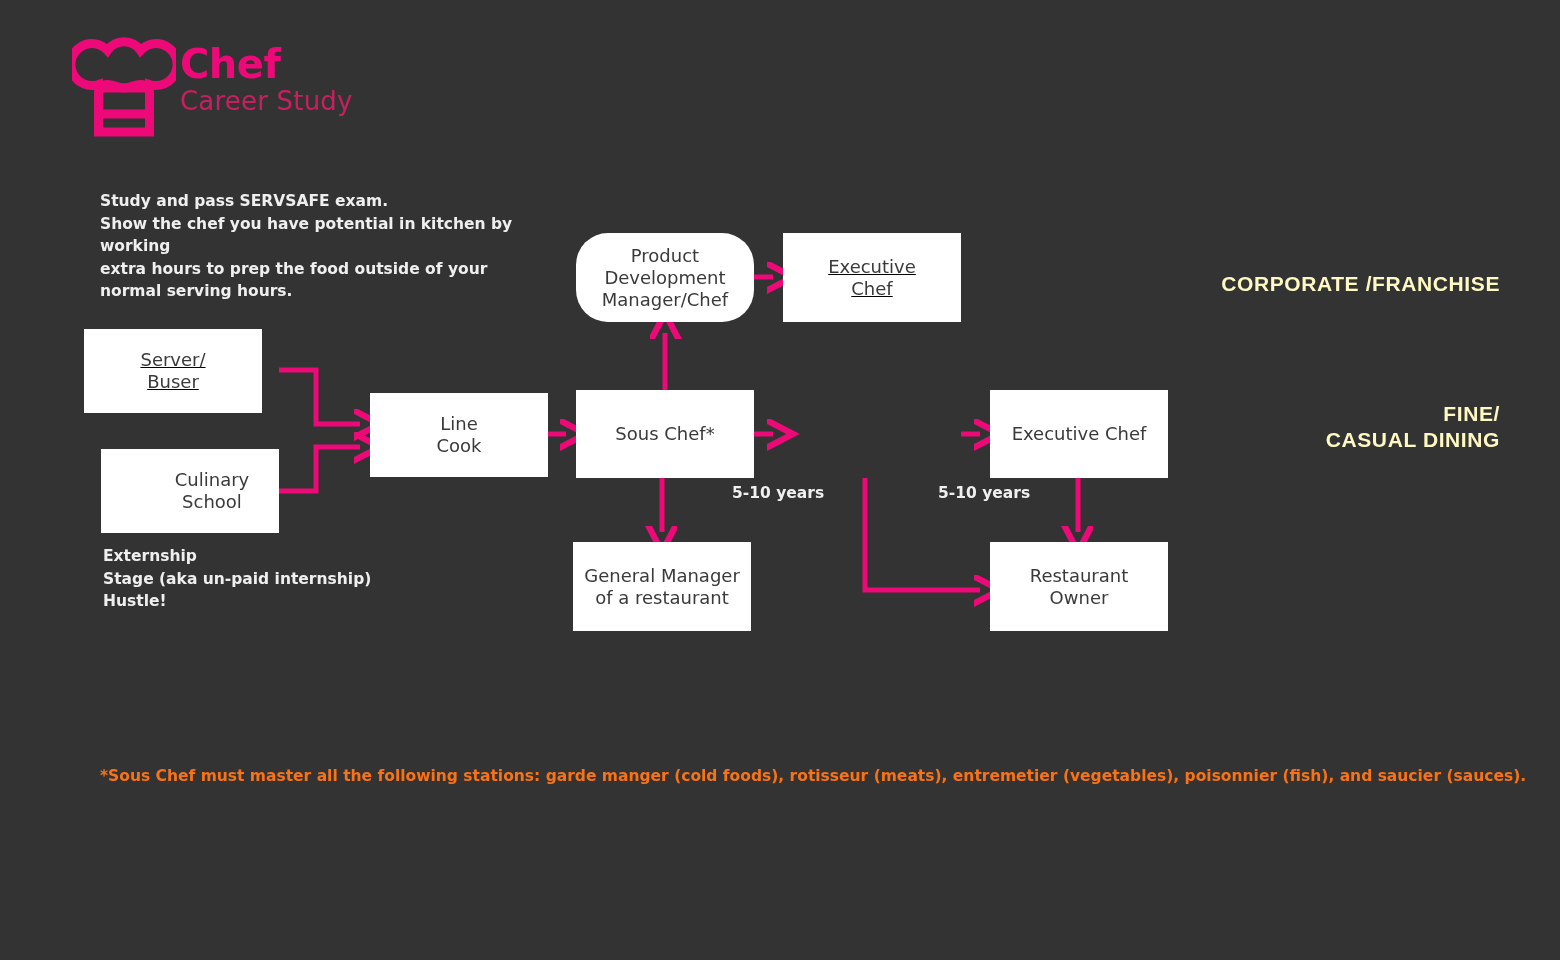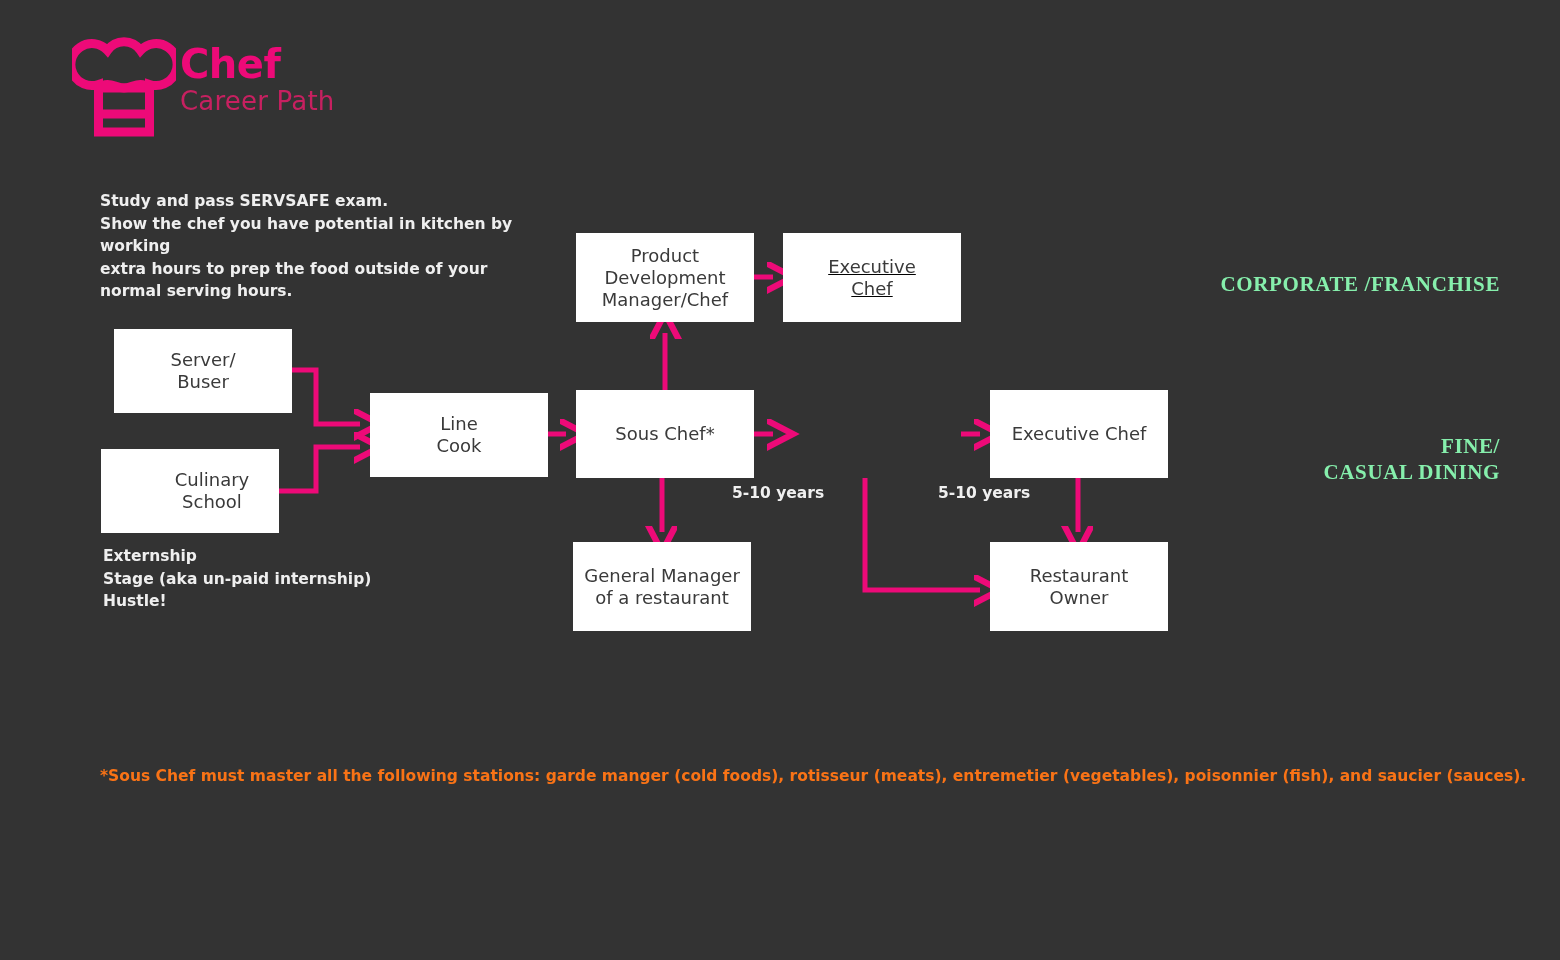--- a/index.html
+++ b/index.html
@@ -151,7 +151,7 @@
     </div>
     <div id="logo-text">
       <span id="logo-title">Chef</span>
-      <span id="logo-subtitle">Career Path</span>
+      <span id="logo-subtitle">Career Study</span>
     </div>
   </div>
 

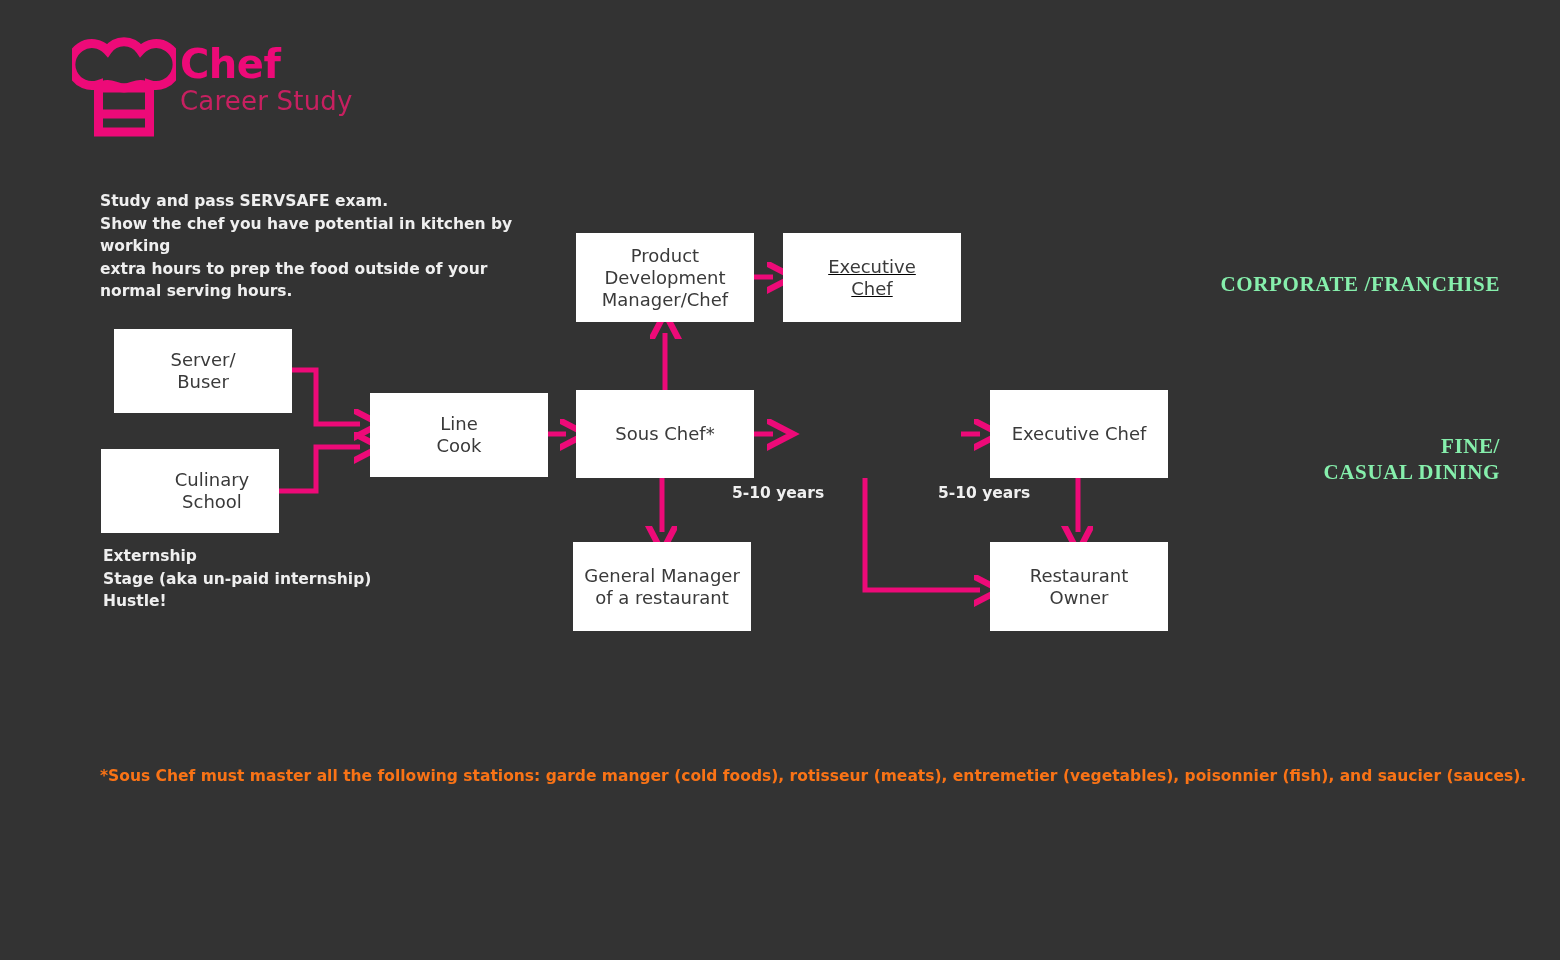--- a/index.html
+++ b/index.html
@@ -214,7 +214,7 @@
     <div class="node-box" style="left:576px;top:390px;width:178px;height:88px;">
       <span class="node-label">Sous Chef*</span>
     </div>
-    <div class="node-box" style="left:576px;top:233px;width:178px;height:89px;">
+    <div class="node-box" style="left:576px;top:233px;width:178px;height:89px;border-radius:32px;">
       <span class="node-label">Product
 Development
 Manager/Chef</span>

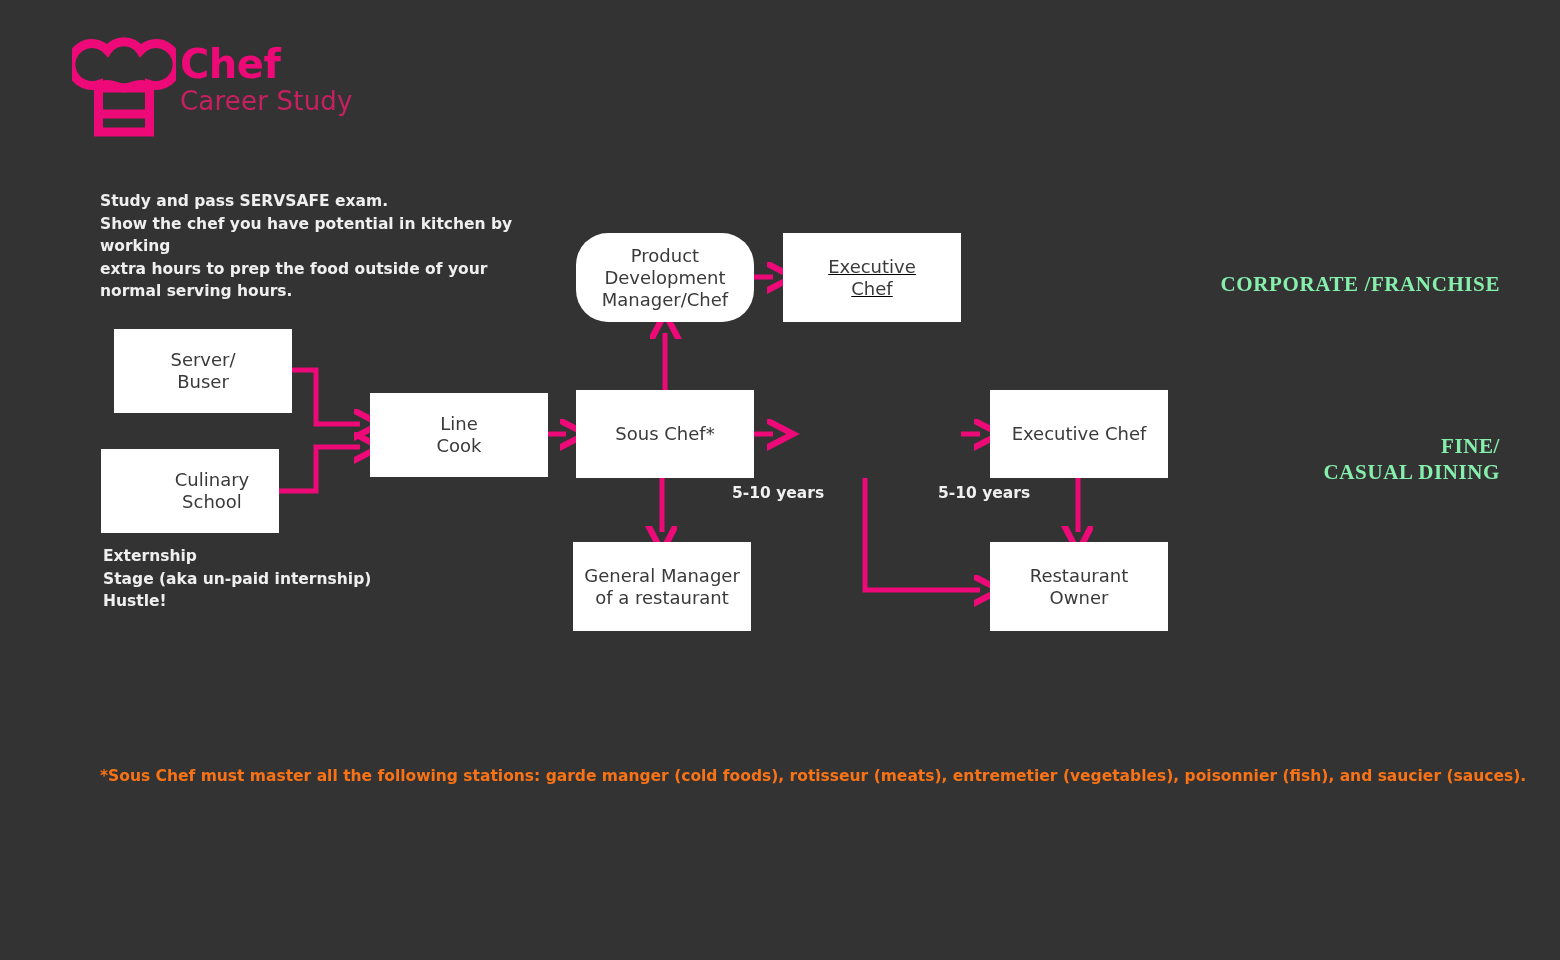--- a/index.html
+++ b/index.html
@@ -81,14 +81,14 @@
   
   .track-label {
     position: absolute;
-    color: #86efac;
+    color: #fef9c3;
     font-size: 21px;
     font-weight: bold;
     letter-spacing: 0.6px;
     text-align: right;
     line-height: 26px;
     white-space: pre-line;
-    font-family: Liberation Serif, serif;
+    font-family: Liberation Sans, sans-serif;
   }
   #track-corporate { right: 60px; top: 271px; }
   #track-fine      { right: 60px; top: 401px; margin-top: 32px; }

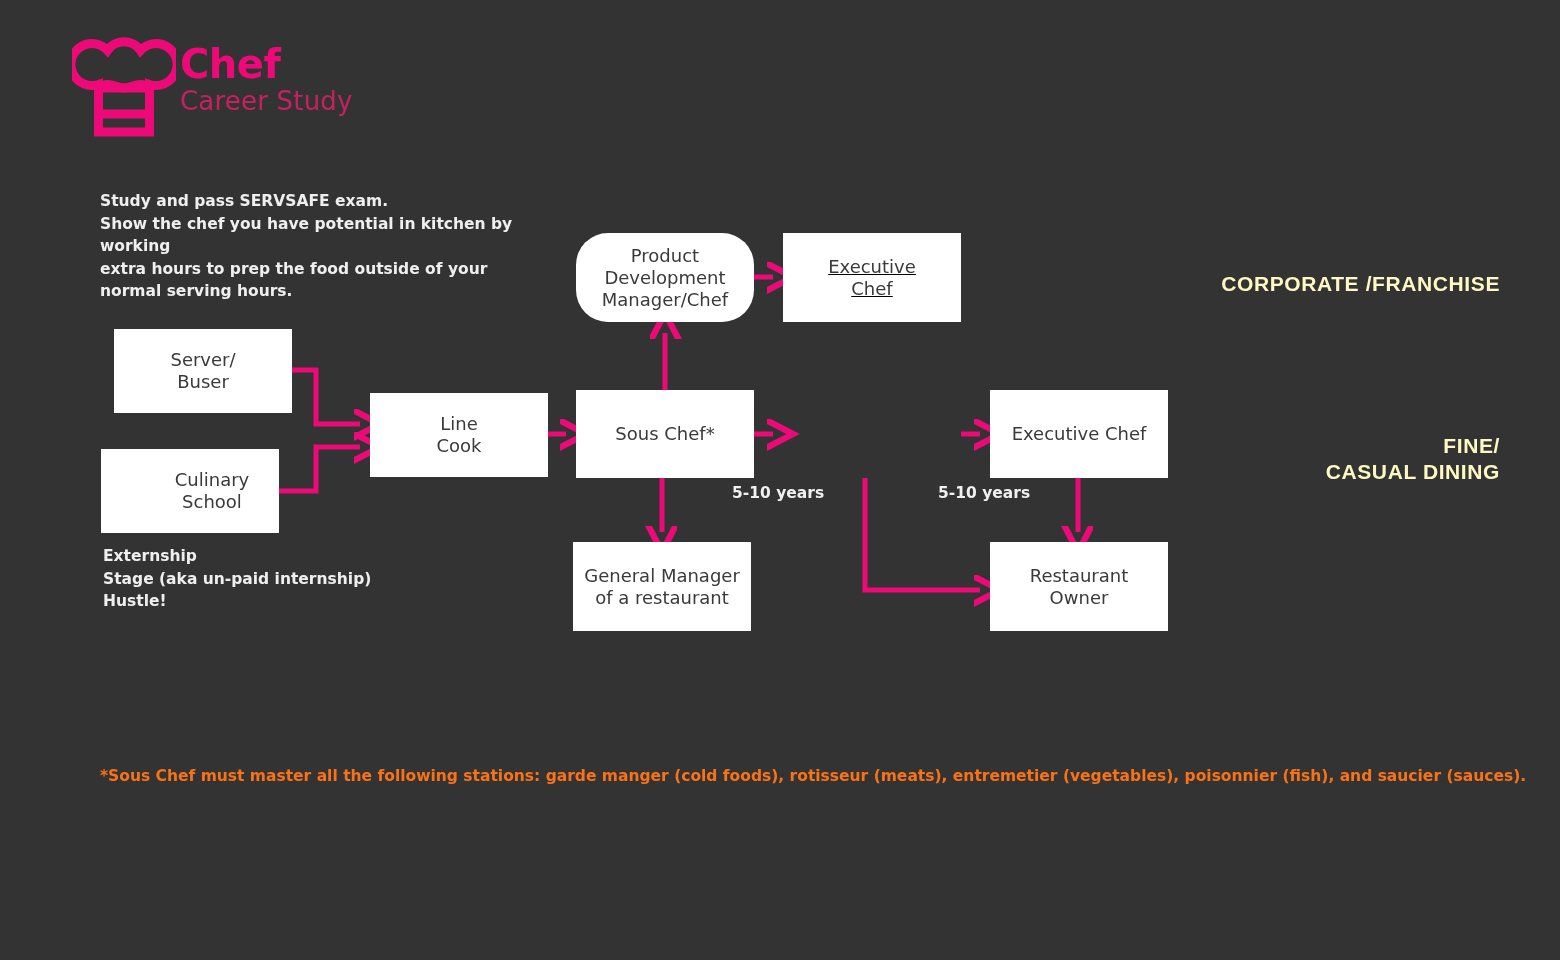--- a/index.html
+++ b/index.html
@@ -199,7 +199,7 @@
       </g>
     </svg>
 
-    <div class="node-box" style="left:114px;top:329px;width:178px;height:84px;">
+    <div class="node-box" style="left:84px;top:329px;width:178px;height:84px;text-decoration:underline;">
       <span class="node-label">Server/
 Buser</span>
     </div>

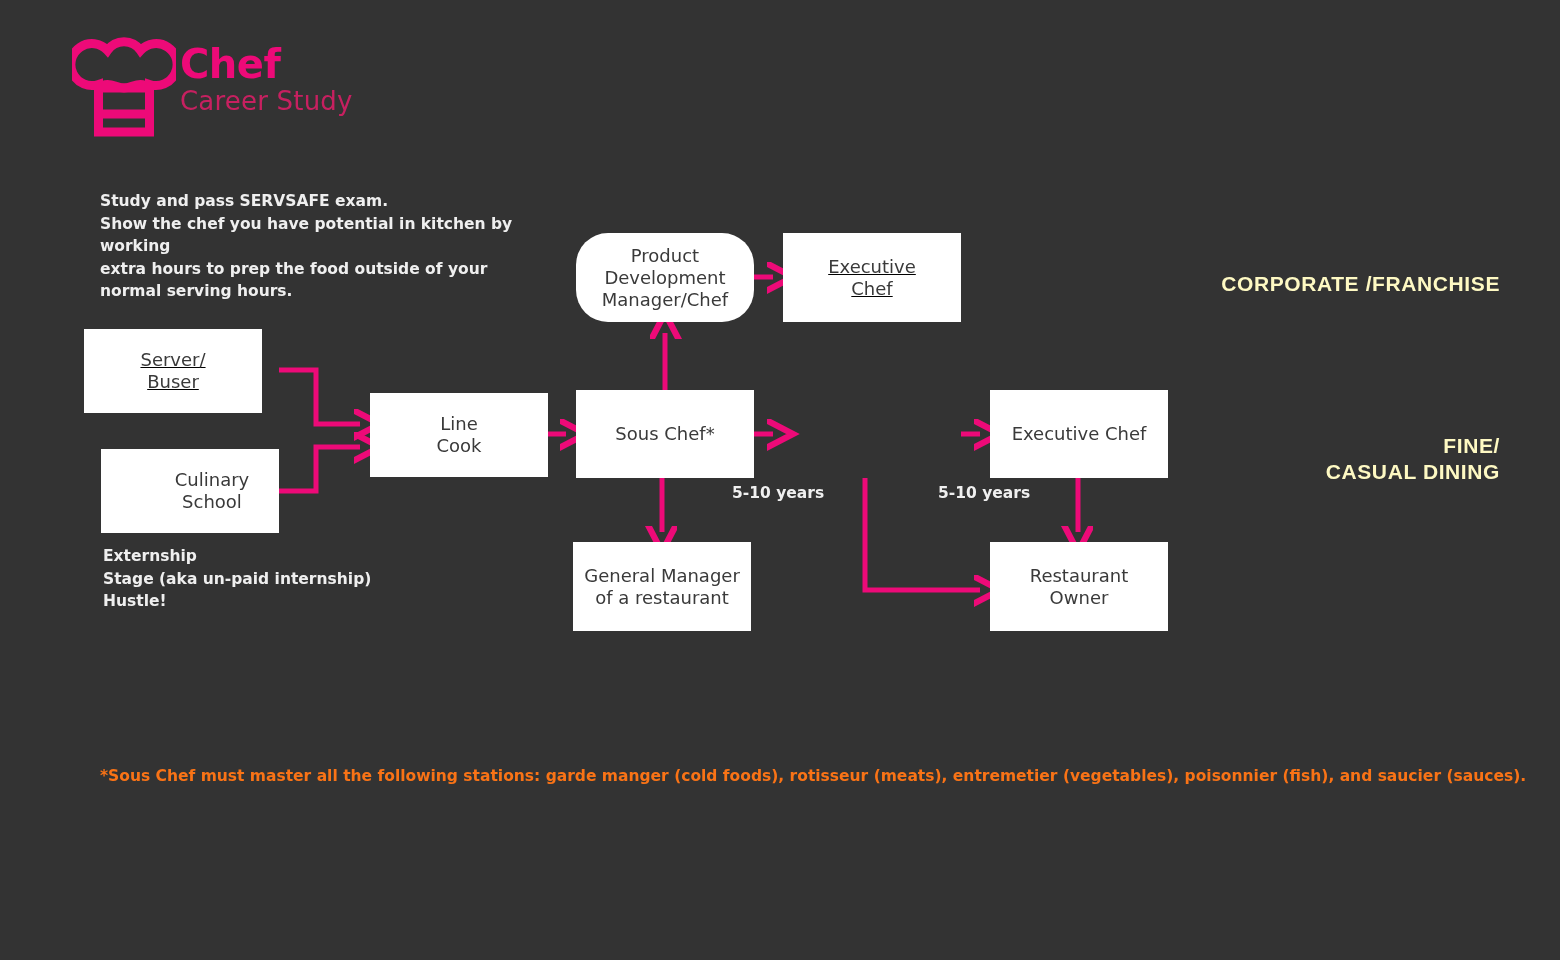--- a/index.html
+++ b/index.html
@@ -91,7 +91,7 @@
     font-family: Liberation Sans, sans-serif;
   }
   #track-corporate { right: 60px; top: 271px; }
-  #track-fine      { right: 60px; top: 401px; margin-top: 32px; }
+  #track-fine      { right: 60px; top: 401px; }
 
   
   #diagram {

